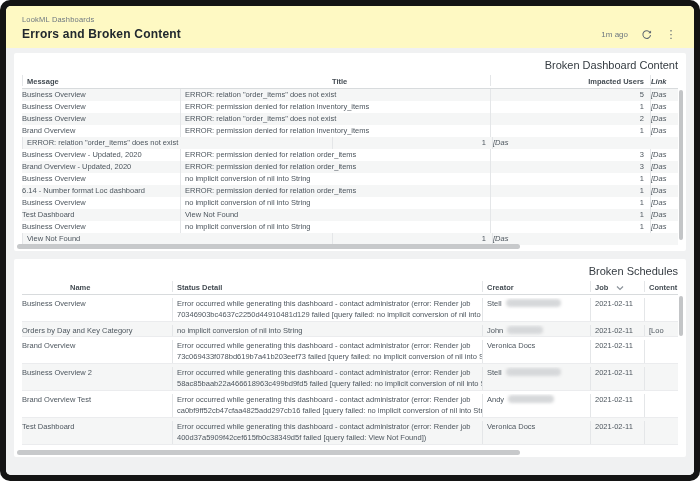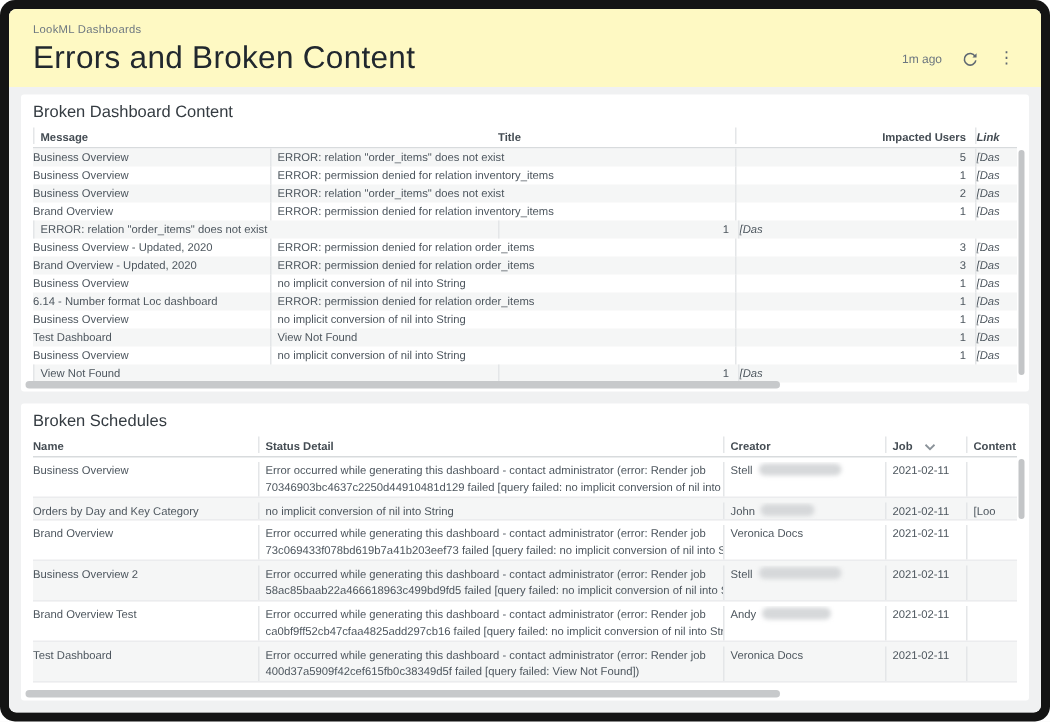--- a/index.html
+++ b/index.html
@@ -14,7 +14,7 @@
   .hdr { background:#fef9c3; padding:9px 16px 7px 16px; flex:0 0 auto; }
   .crumb { font-size:7.5px; color:#6d7780; letter-spacing:.2px; cursor:pointer; }
   .title-row { display:flex; align-items:center; justify-content:space-between; margin-top:3px; }
-  .page-title { font-size:21px; font-weight:400; color:#21282e; letter-spacing:.2px; }
+  .page-title { font-size:12px; font-weight:700; color:#21282e; letter-spacing:.2px; }
   .hdr-right { display:flex; align-items:center; gap:11px; }
   .updated { font-size:8px; color:#6d7780; }
   .icon-btn { width:14px; height:14px; display:flex; align-items:center; justify-content:center;

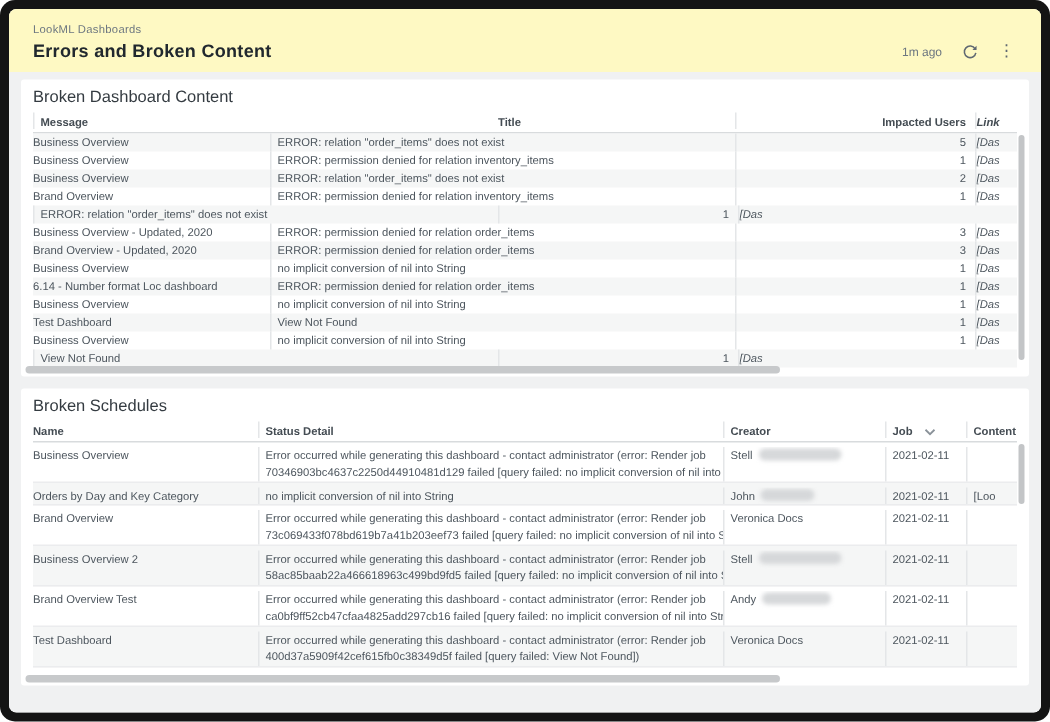--- a/index.html
+++ b/index.html
@@ -26,7 +26,7 @@
   .card { position:relative; background:#fff; border-radius:2px; height:198px;
           padding:0 8px; overflow:hidden; }
   .card + .card { margin-top:8px; }
-  .card-title { text-align:left; font-size:11px; font-weight:400; color:#343b41;
+  .card-title { text-align:right; font-size:11px; font-weight:400; color:#343b41;
                 padding:6px 0 4px 0; }
 
   .thead { display:flex; border-bottom:1px solid #d8dbdd; padding-bottom:2px; }

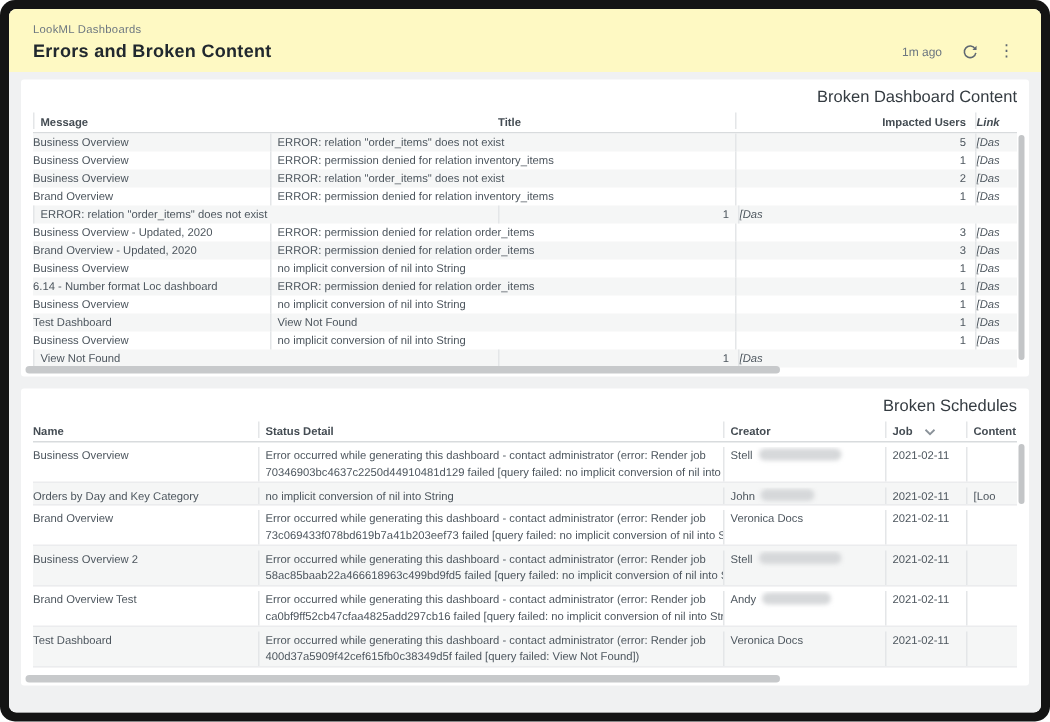--- a/index.html
+++ b/index.html
@@ -31,7 +31,7 @@
 
   .thead { display:flex; border-bottom:1px solid #d8dbdd; padding-bottom:2px; }
   .hcell { font-size:7.5px; font-weight:700; color:#444c53; white-space:nowrap;
-           overflow:hidden; padding-top:2px; }
+           overflow:hidden; padding-top:2px;padding-left:48px; }
   .cell  { font-size:7.5px; color:#4d565e; white-space:nowrap; overflow:hidden; }
   .t-row { display:flex; }
 

